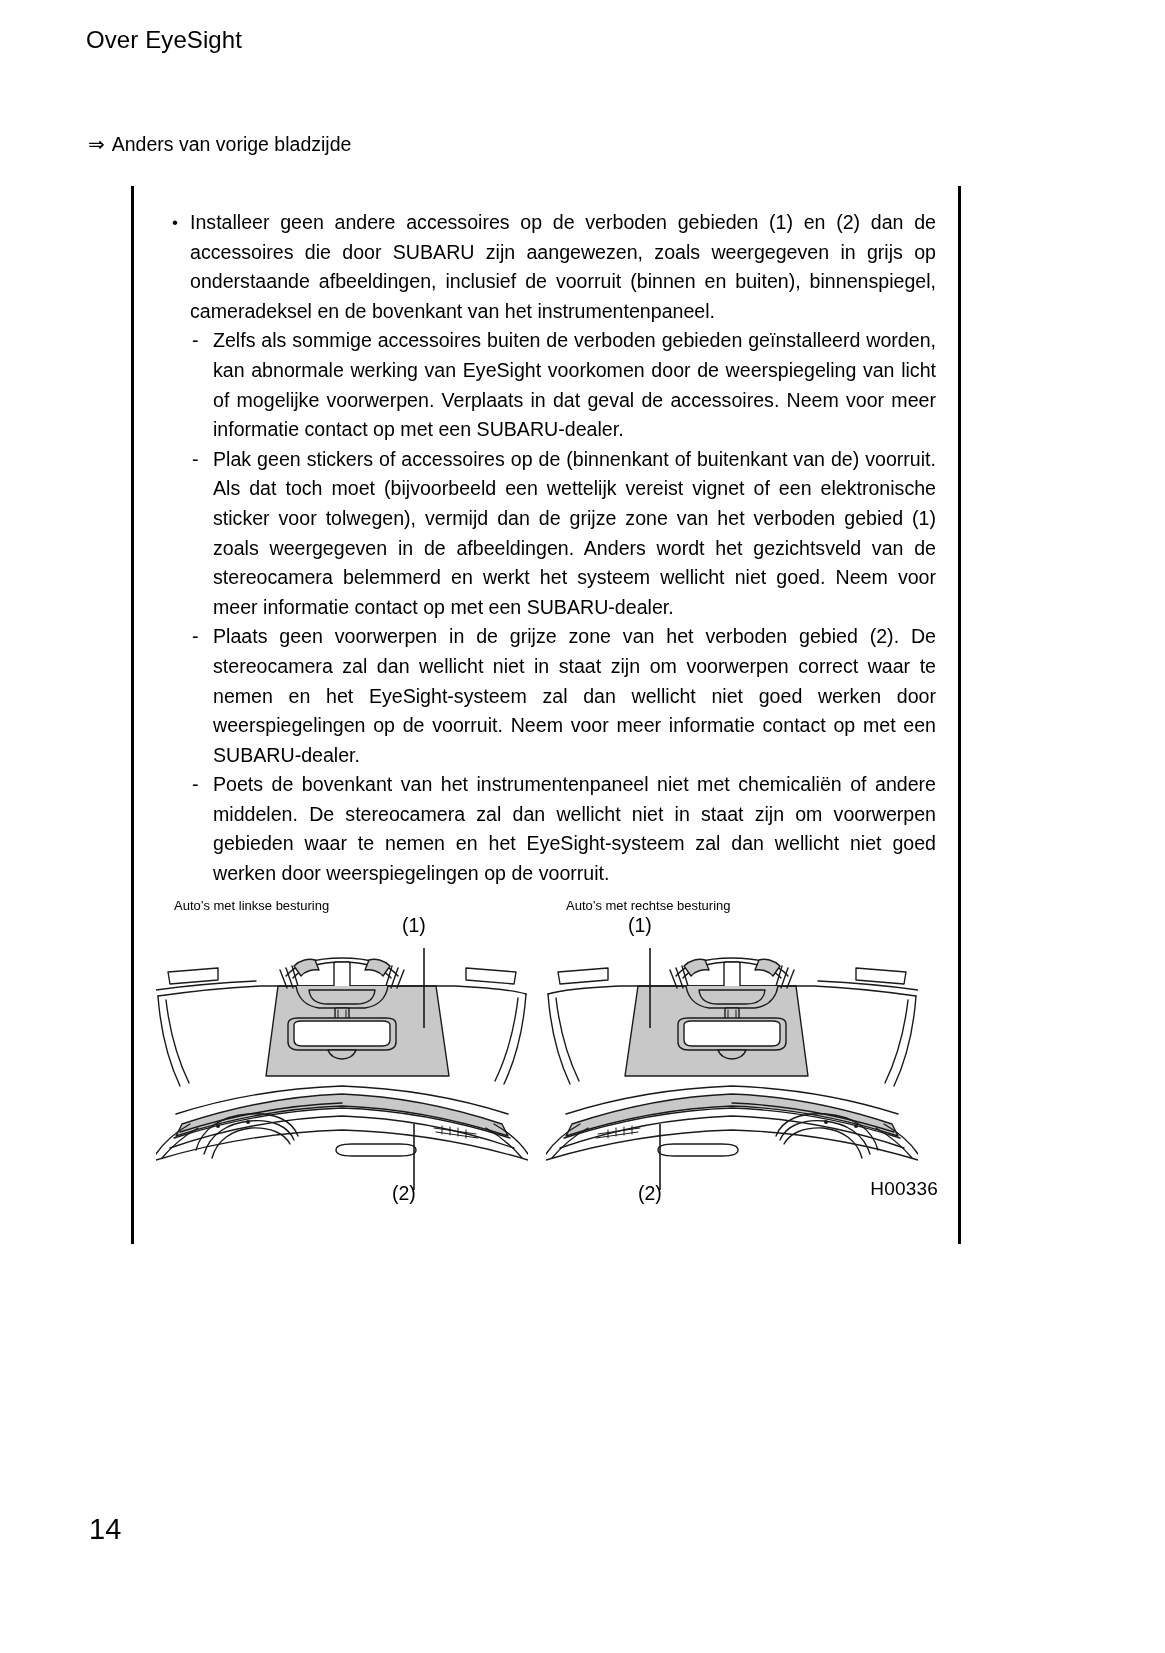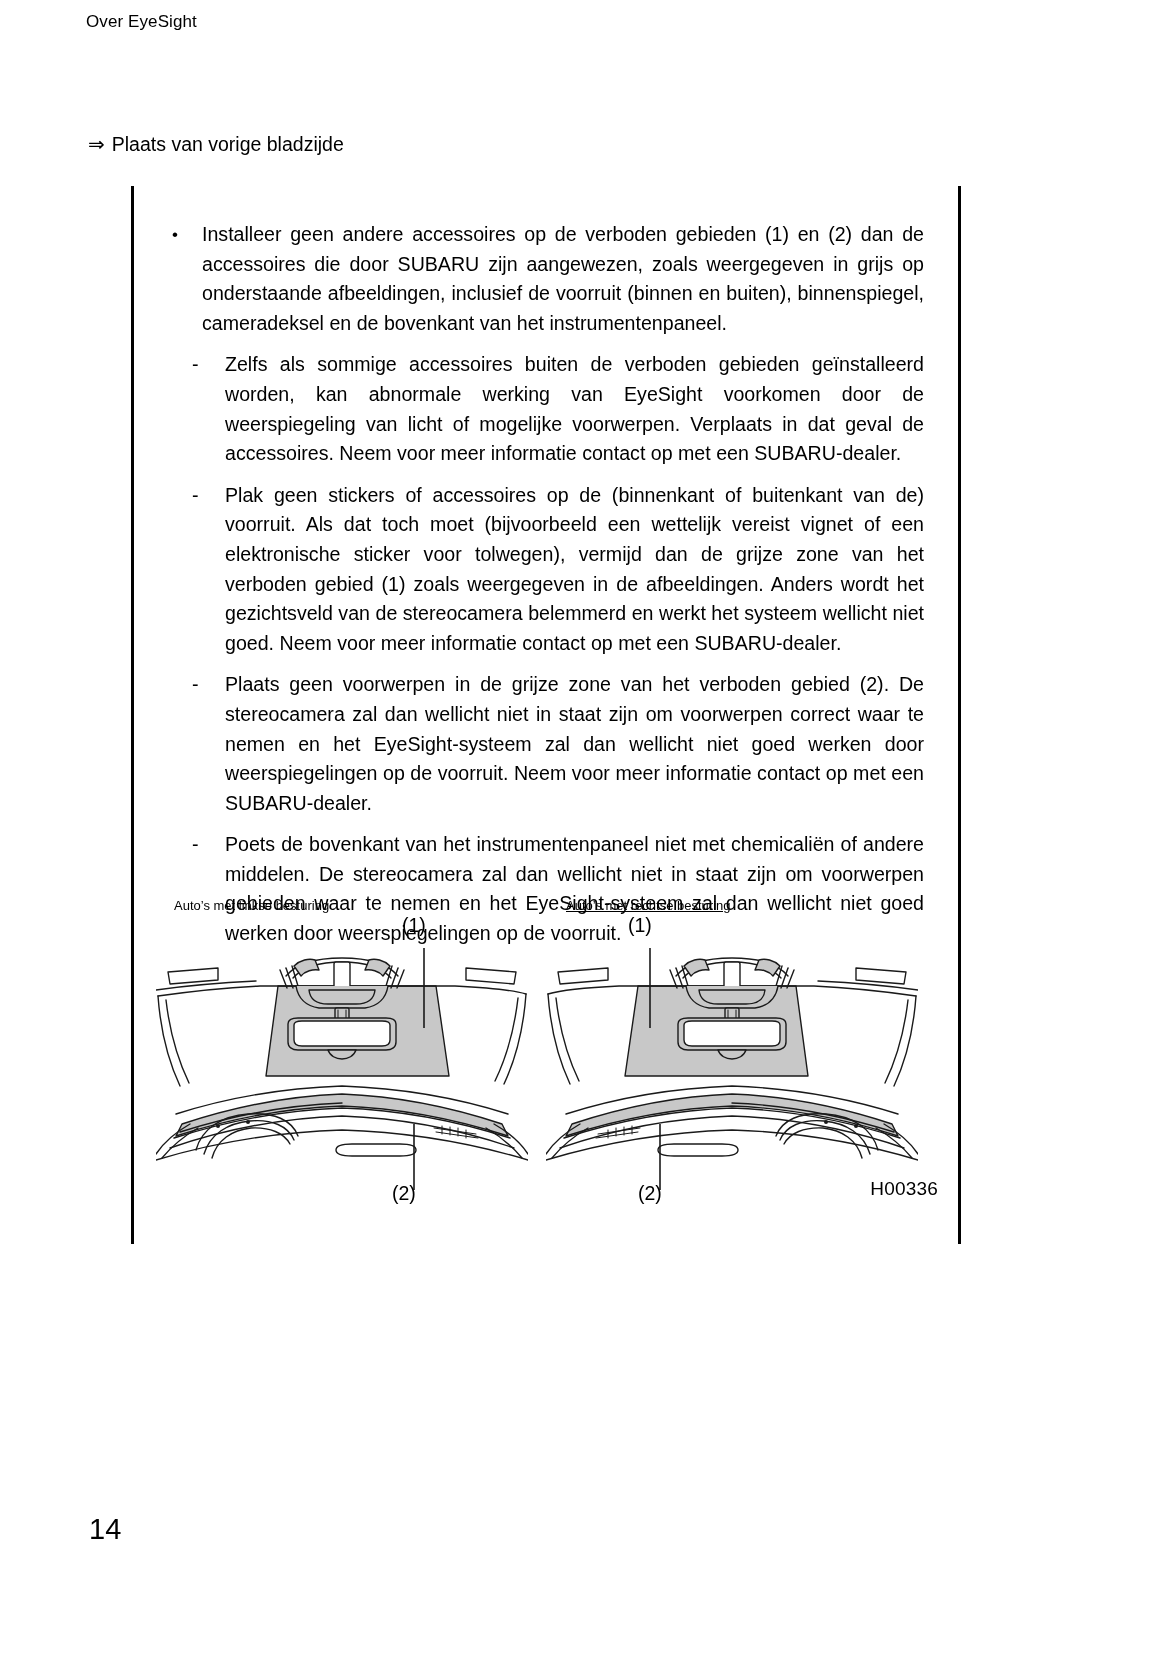--- a/index.html
+++ b/index.html
@@ -27,8 +27,8 @@
   .running-head {
     position: absolute;
     left: 86px;
-    top: 12px;
-    font-size: 17px;
+    top: 26px;
+    font-size: 24px;
     letter-spacing: 0.1px;
     line-height: 1.2;
     white-space: nowrap;

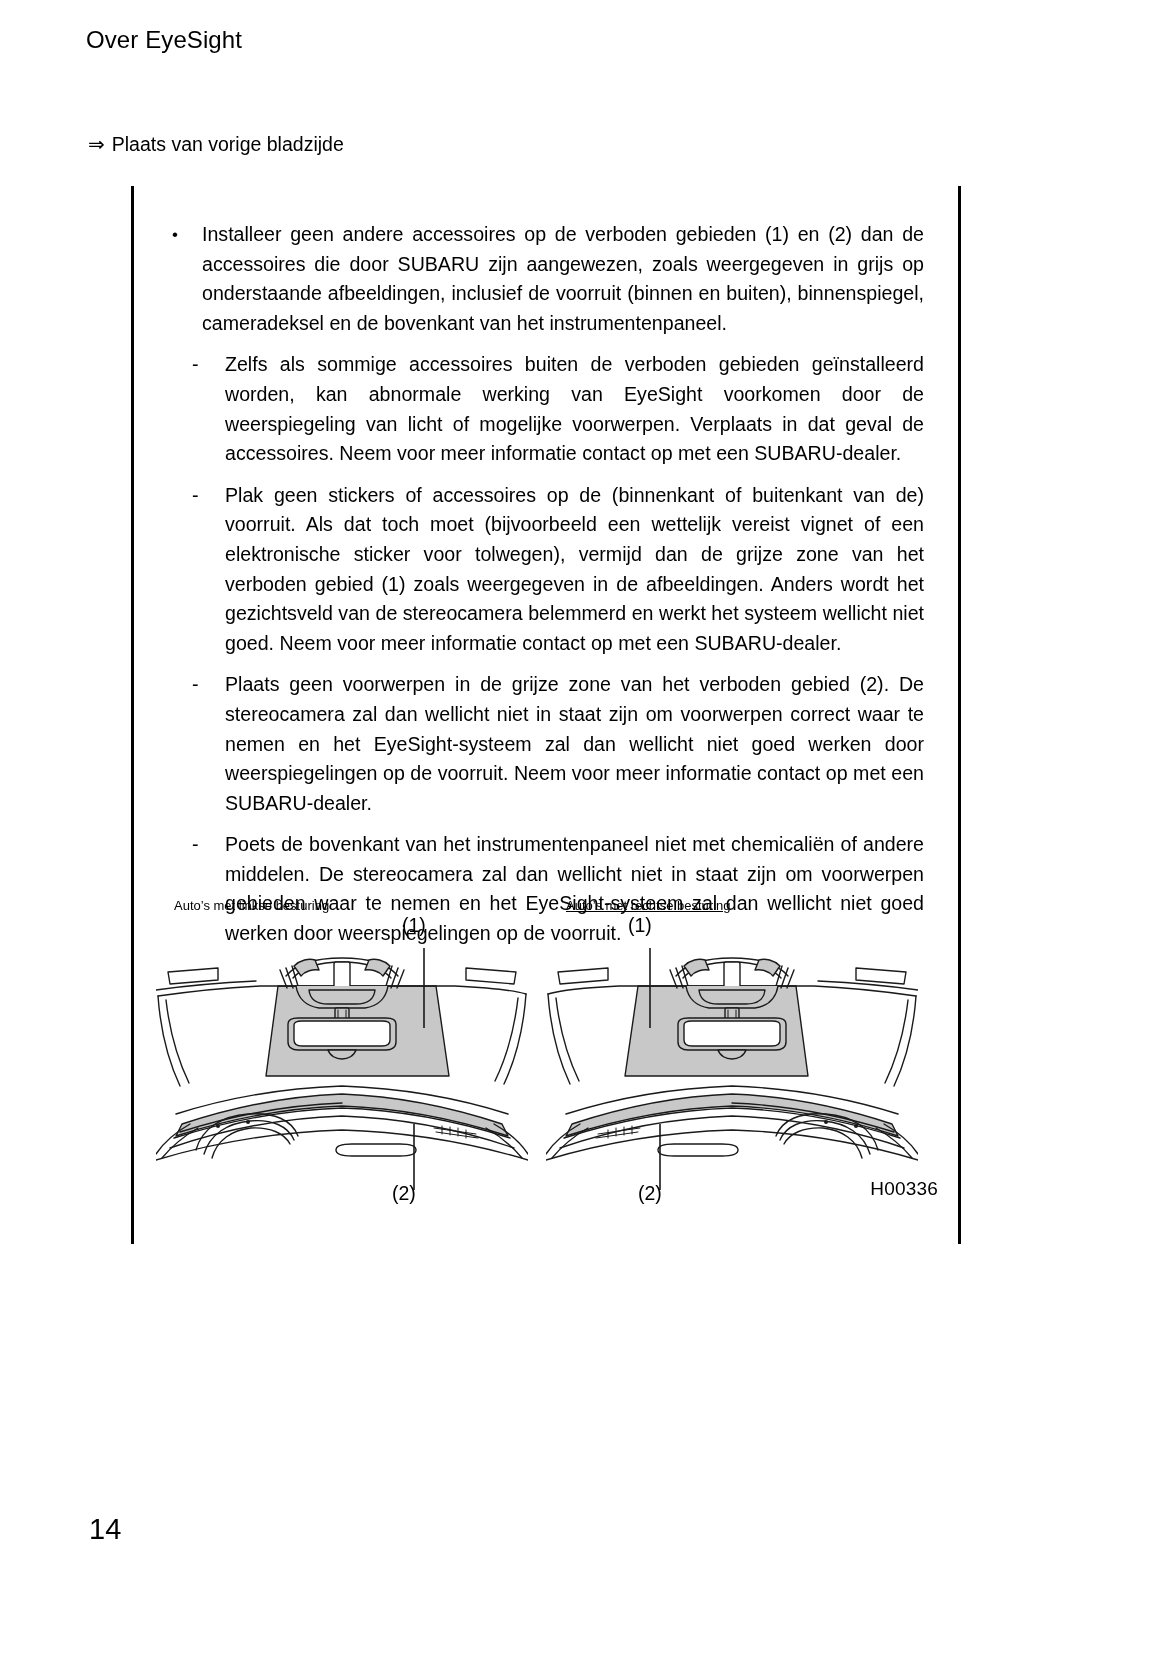--- a/index.html
+++ b/index.html
@@ -176,7 +176,7 @@
 
   <div class="cont-note">
     <span class="arrow">⇒</span>
-    <span>Plaats van vorige bladzijde</span>
+    <span>Anders van vorige bladzijde</span>
   </div>
 
   <div class="warn-block">

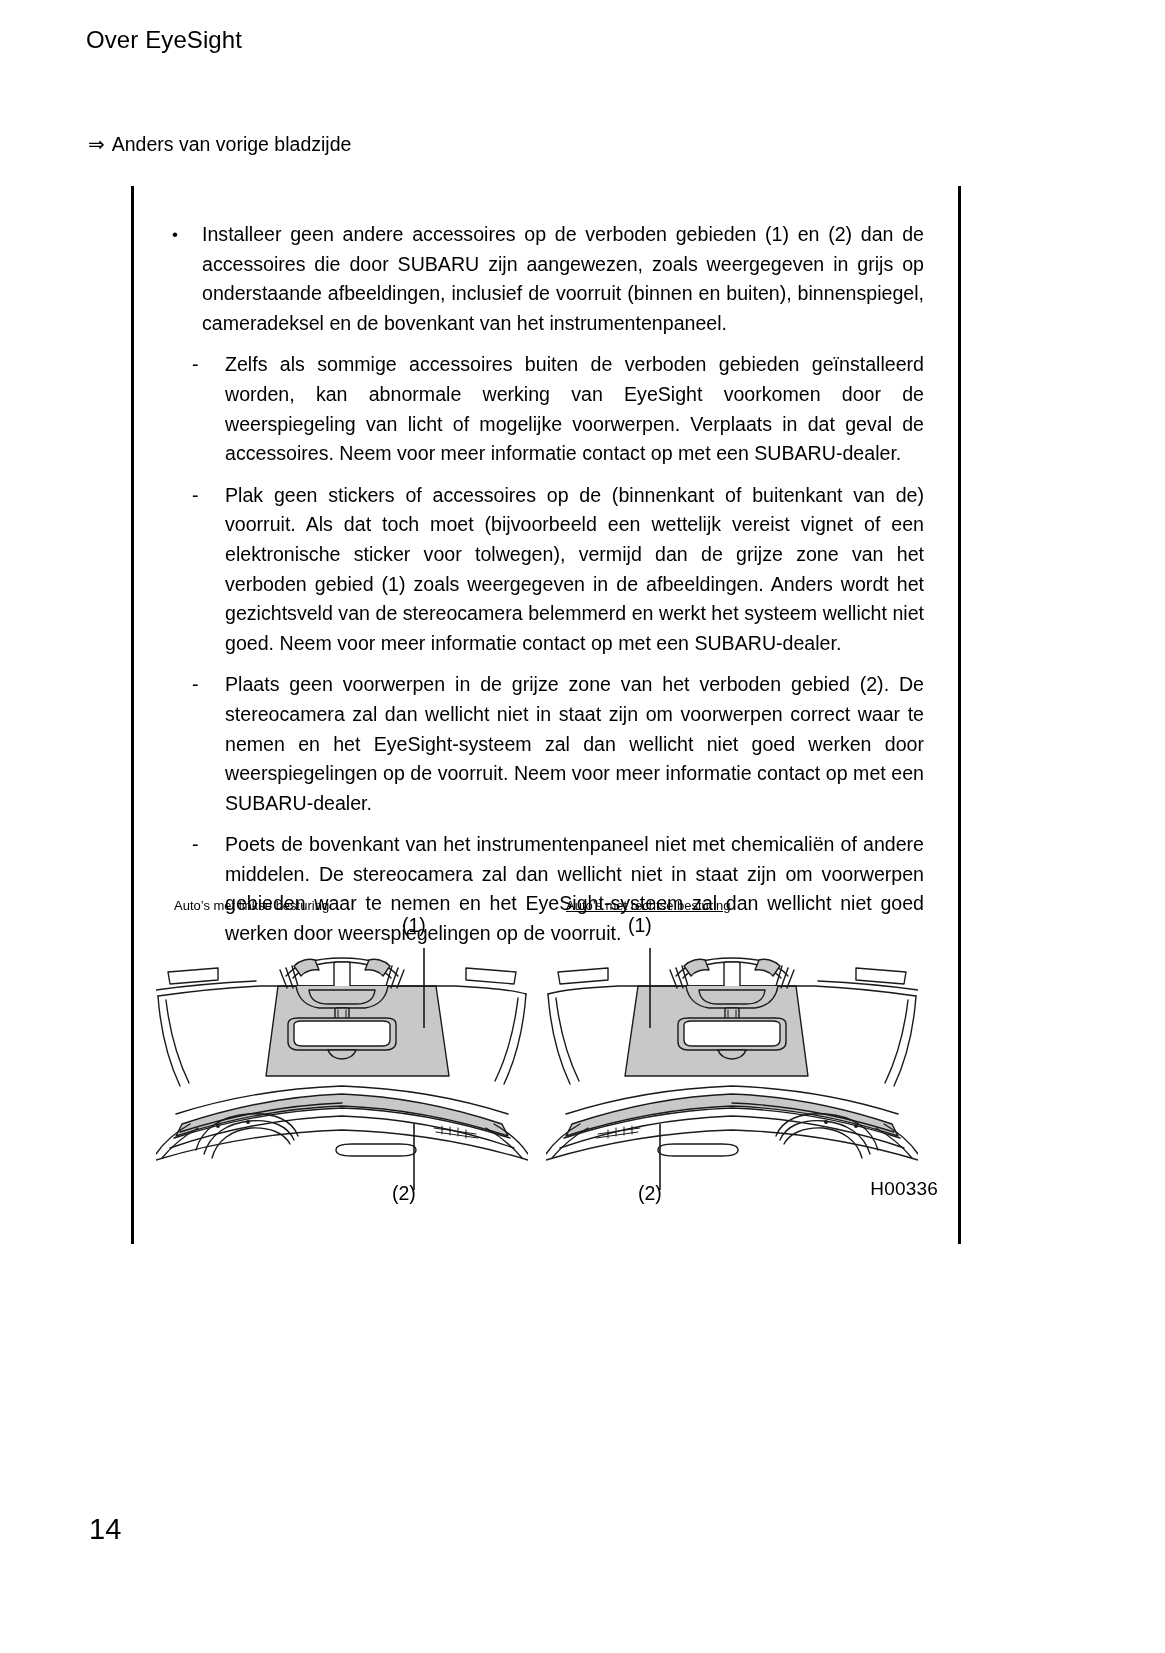--- a/index.html
+++ b/index.html
@@ -116,7 +116,7 @@
     font-size: 19.6px;
   }
   li.dash > p, li.bullet > p {
-    margin: 12px;
+    margin: 0;
   }
 
   

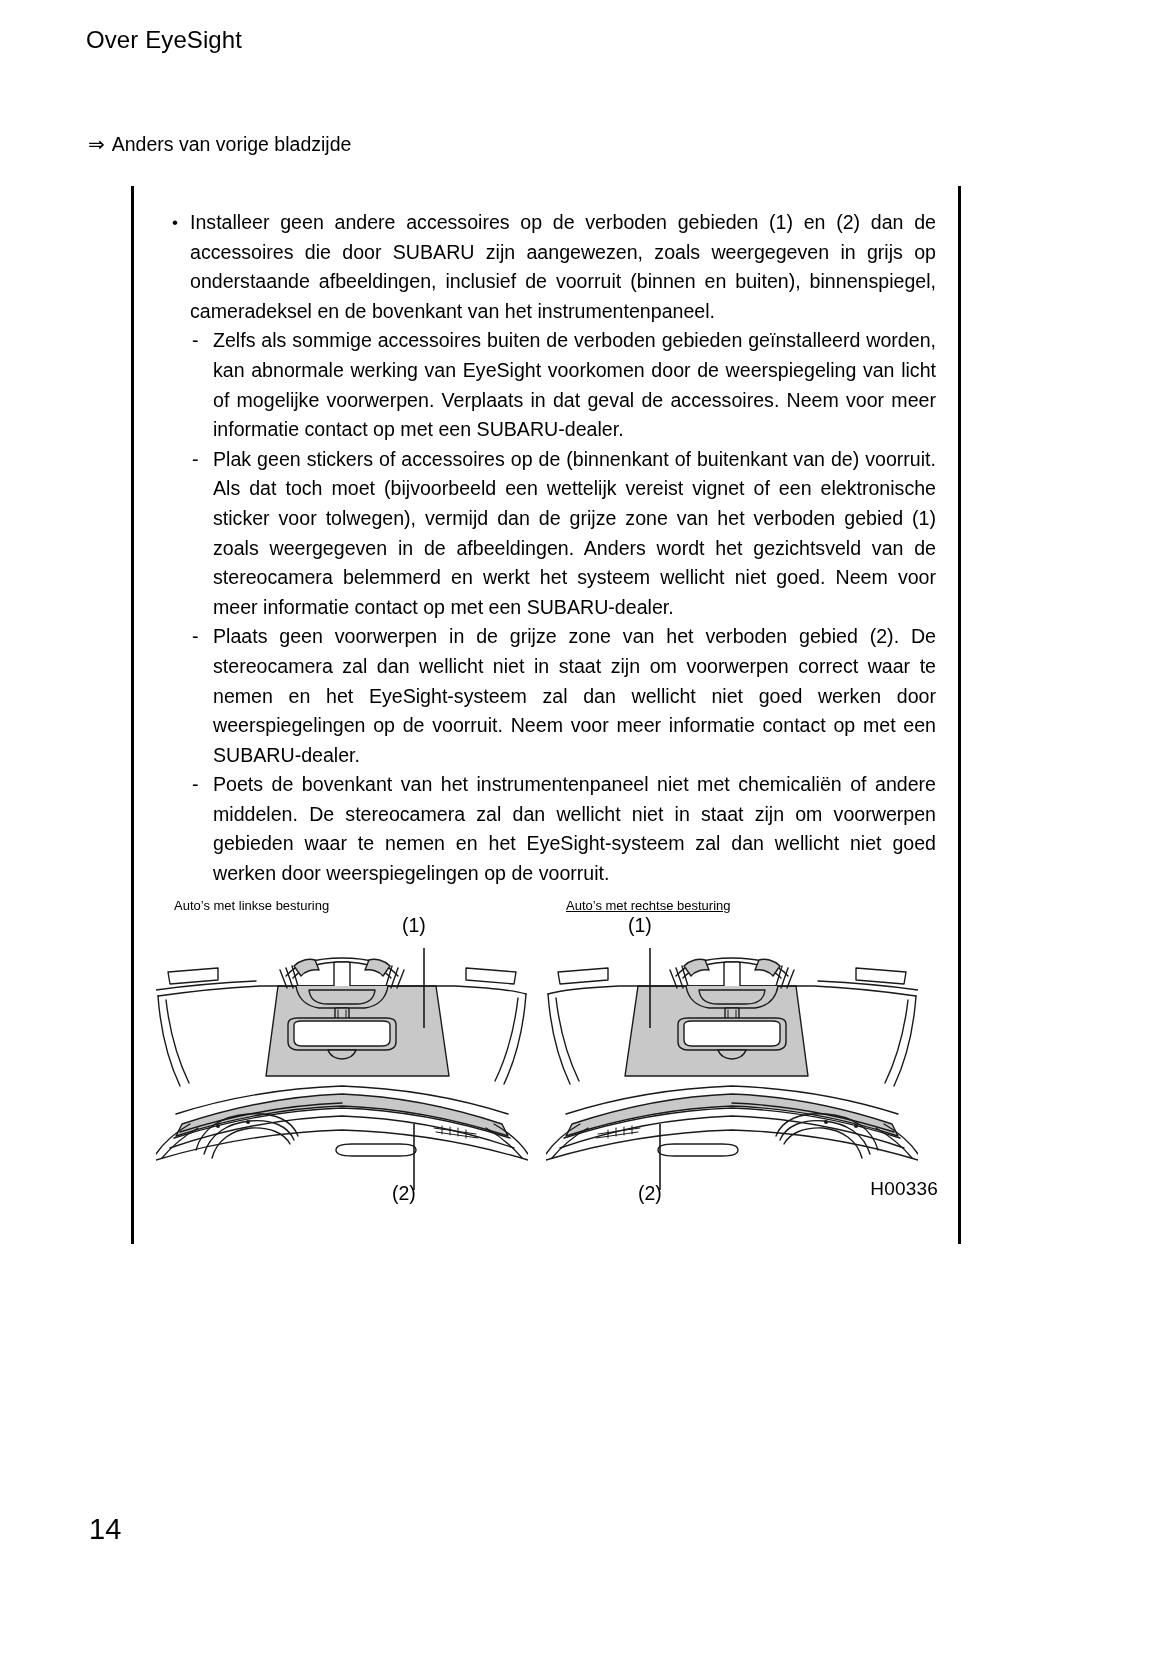--- a/index.html
+++ b/index.html
@@ -141,7 +141,7 @@
     white-space: nowrap;
   }
   .fig-caption.left  { left: 40px; top: 0; }
-  .fig-caption.right { left: 432px; top: 0; text-decoration: underline; }
+  .fig-caption.right { left: 432px; top: 0; }
 
   .fig-wrap { position: absolute; top: 30px; }
   .fig-wrap.left  { left: 22px; }

